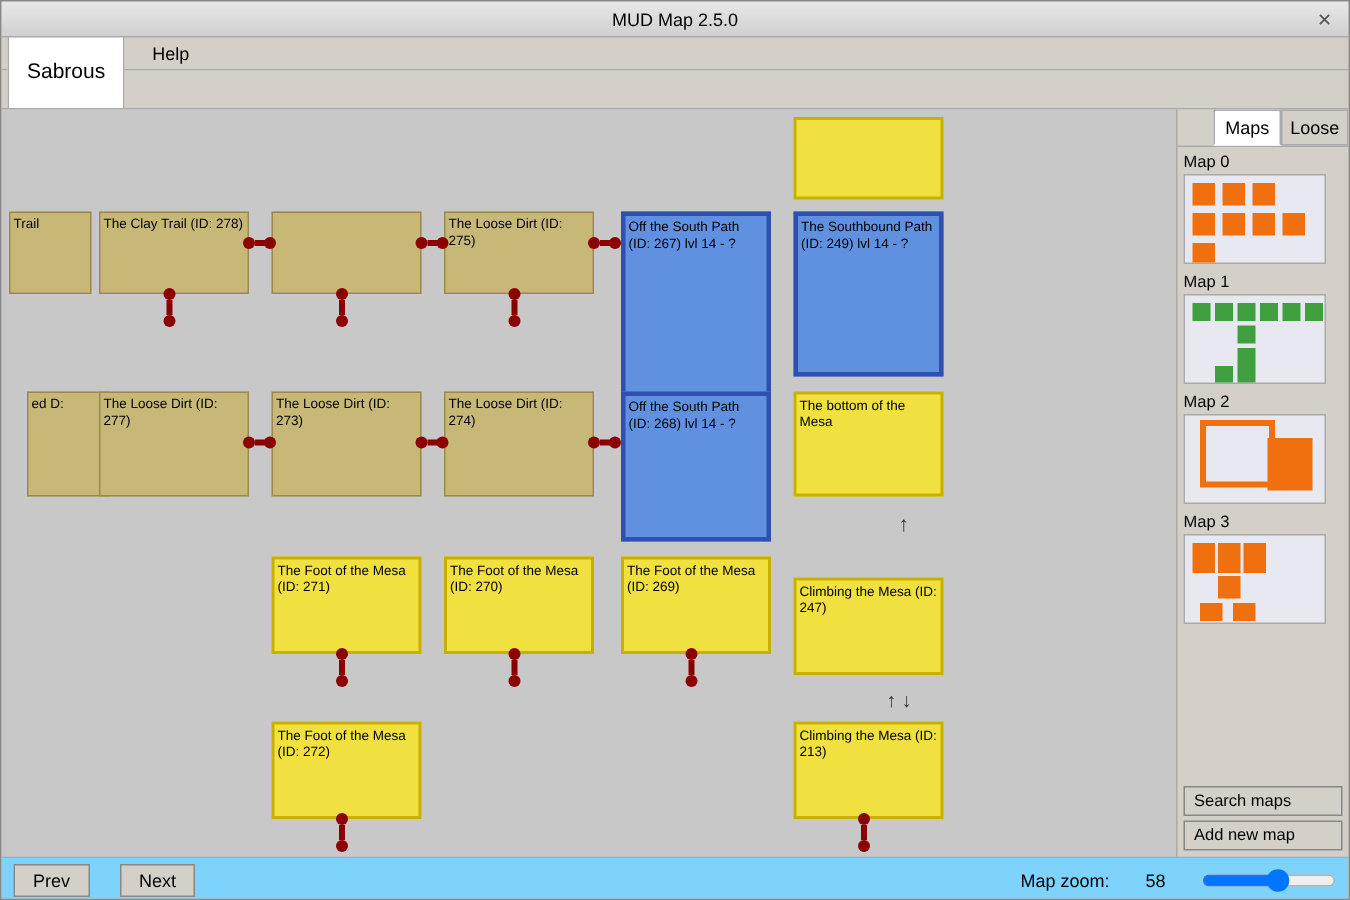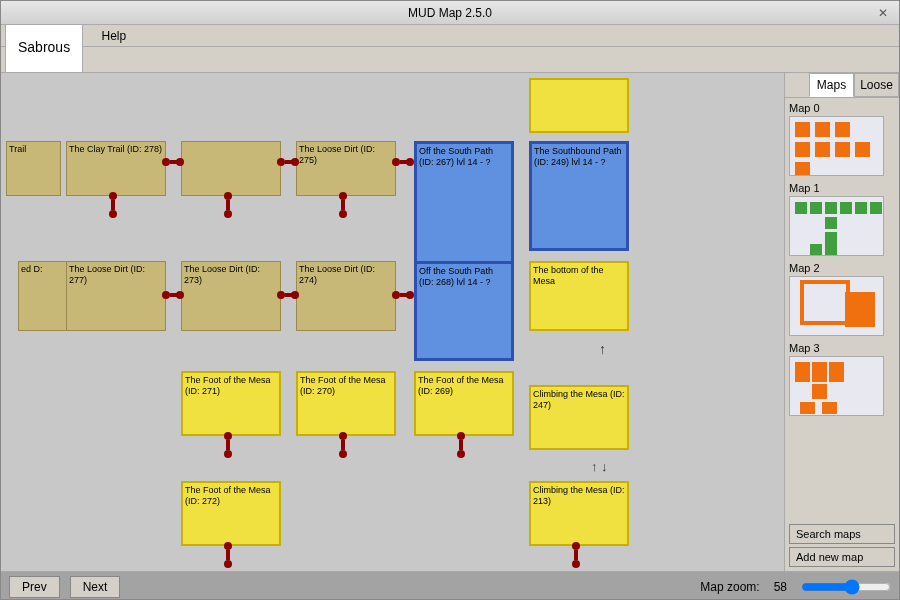--- a/index.html
+++ b/index.html
@@ -137,12 +137,12 @@
     }
     .status-bar {
       height: 30px;
-      background: #a3a3a3;
+      background: #7dd3fc;
       border-top: 1px solid #aaa;
       display: flex;
       align-items: center;
       padding: 0 8px;
-      gap: 10px;
+      gap: 20px;
     }
     .nav-btn {
       padding: 3px 12px;

